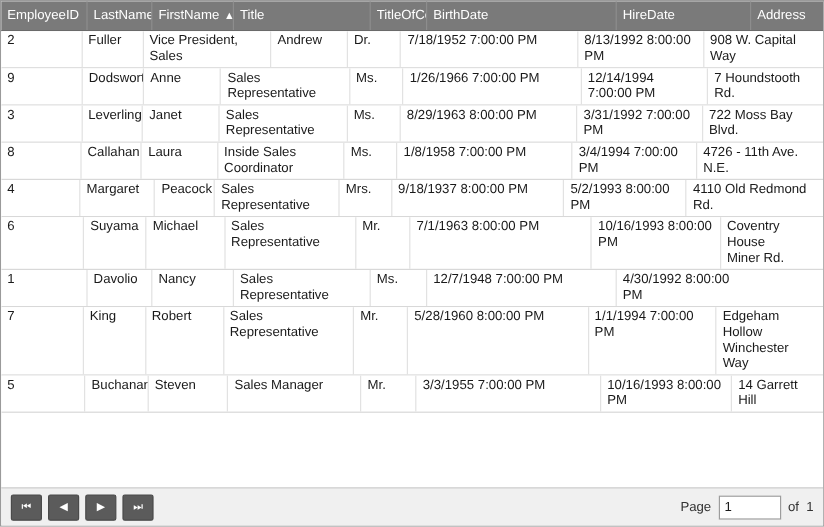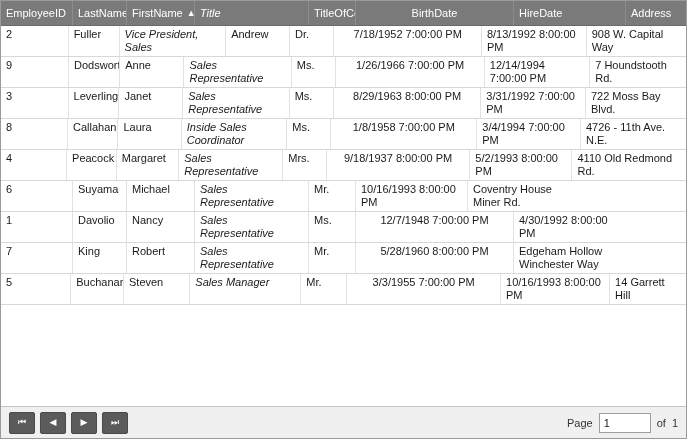--- a/index.html
+++ b/index.html
@@ -81,7 +81,7 @@
   .c0 { width: 72px; }
   .c1 { width: 54px; }
   .c2 { width: 68px; }
-  .c3 { width: 114px; font-style: italic; }
+  .c3 { width: 114px; }
   .c4 { width: 47px; }
   .c5 { width: 158px; justify-content: center; }
   .c6 { width: 112px; }

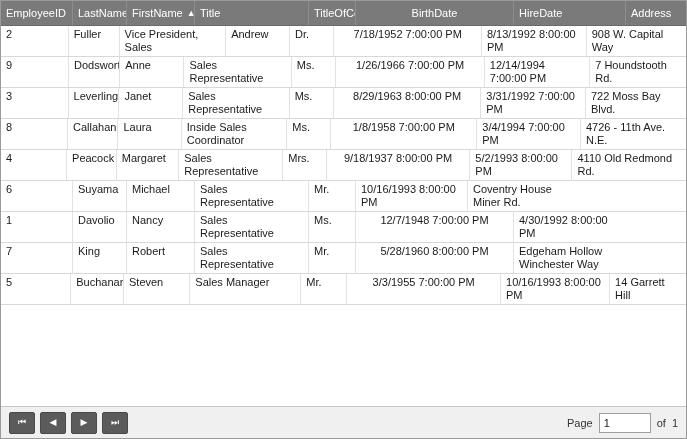--- a/index.html
+++ b/index.html
@@ -83,7 +83,7 @@
   .c2 { width: 68px; }
   .c3 { width: 114px; }
   .c4 { width: 47px; }
-  .c5 { width: 158px; justify-content: center; }
+  .c5 { width: 158px; }
   .c6 { width: 112px; }
   .c7 { flex: 1 1 auto; min-width: 0; }
   

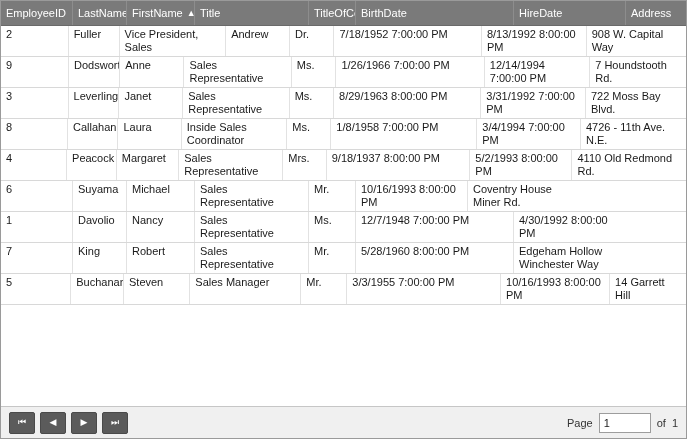--- a/index.html
+++ b/index.html
@@ -215,8 +215,8 @@
       </div>
       <div class="row">
         <div class="cell c0">4</div>
+        <div class="cell c2">Margaret</div>
         <div class="cell c1">Peacock</div>
-        <div class="cell c2">Margaret</div>
         <div class="cell c3">Sales Representative</div>
         <div class="cell c4">Mrs.</div>
         <div class="cell c5">9/18/1937 8:00:00 PM</div>

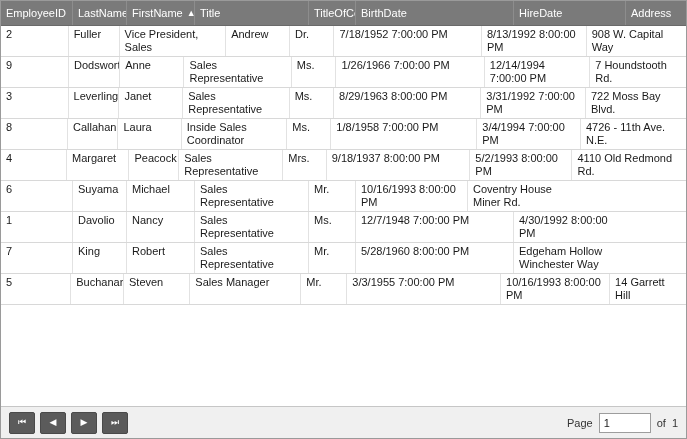--- a/index.html
+++ b/index.html
@@ -229,6 +229,7 @@
         <div class="cell c2">Michael</div>
         <div class="cell c3">Sales Representative</div>
         <div class="cell c4">Mr.</div>
+        <div class="cell c5">7/1/1963 8:00:00 PM</div>
         <div class="cell c6">10/16/1993 8:00:00 PM</div>
         <div class="cell c7">Coventry House
 Miner Rd.</div>

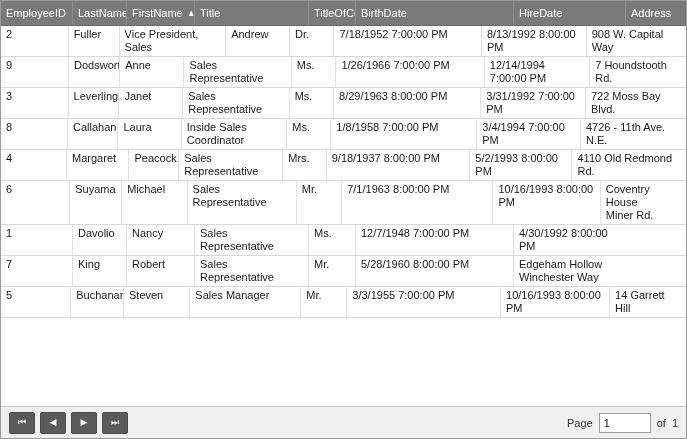--- a/index.html
+++ b/index.html
@@ -250,6 +250,7 @@
         <div class="cell c3">Sales Representative</div>
         <div class="cell c4">Mr.</div>
         <div class="cell c5">5/28/1960 8:00:00 PM</div>
+        <div class="cell c6">1/1/1994 7:00:00 PM</div>
         <div class="cell c7">Edgeham Hollow
 Winchester Way</div>
       </div>

